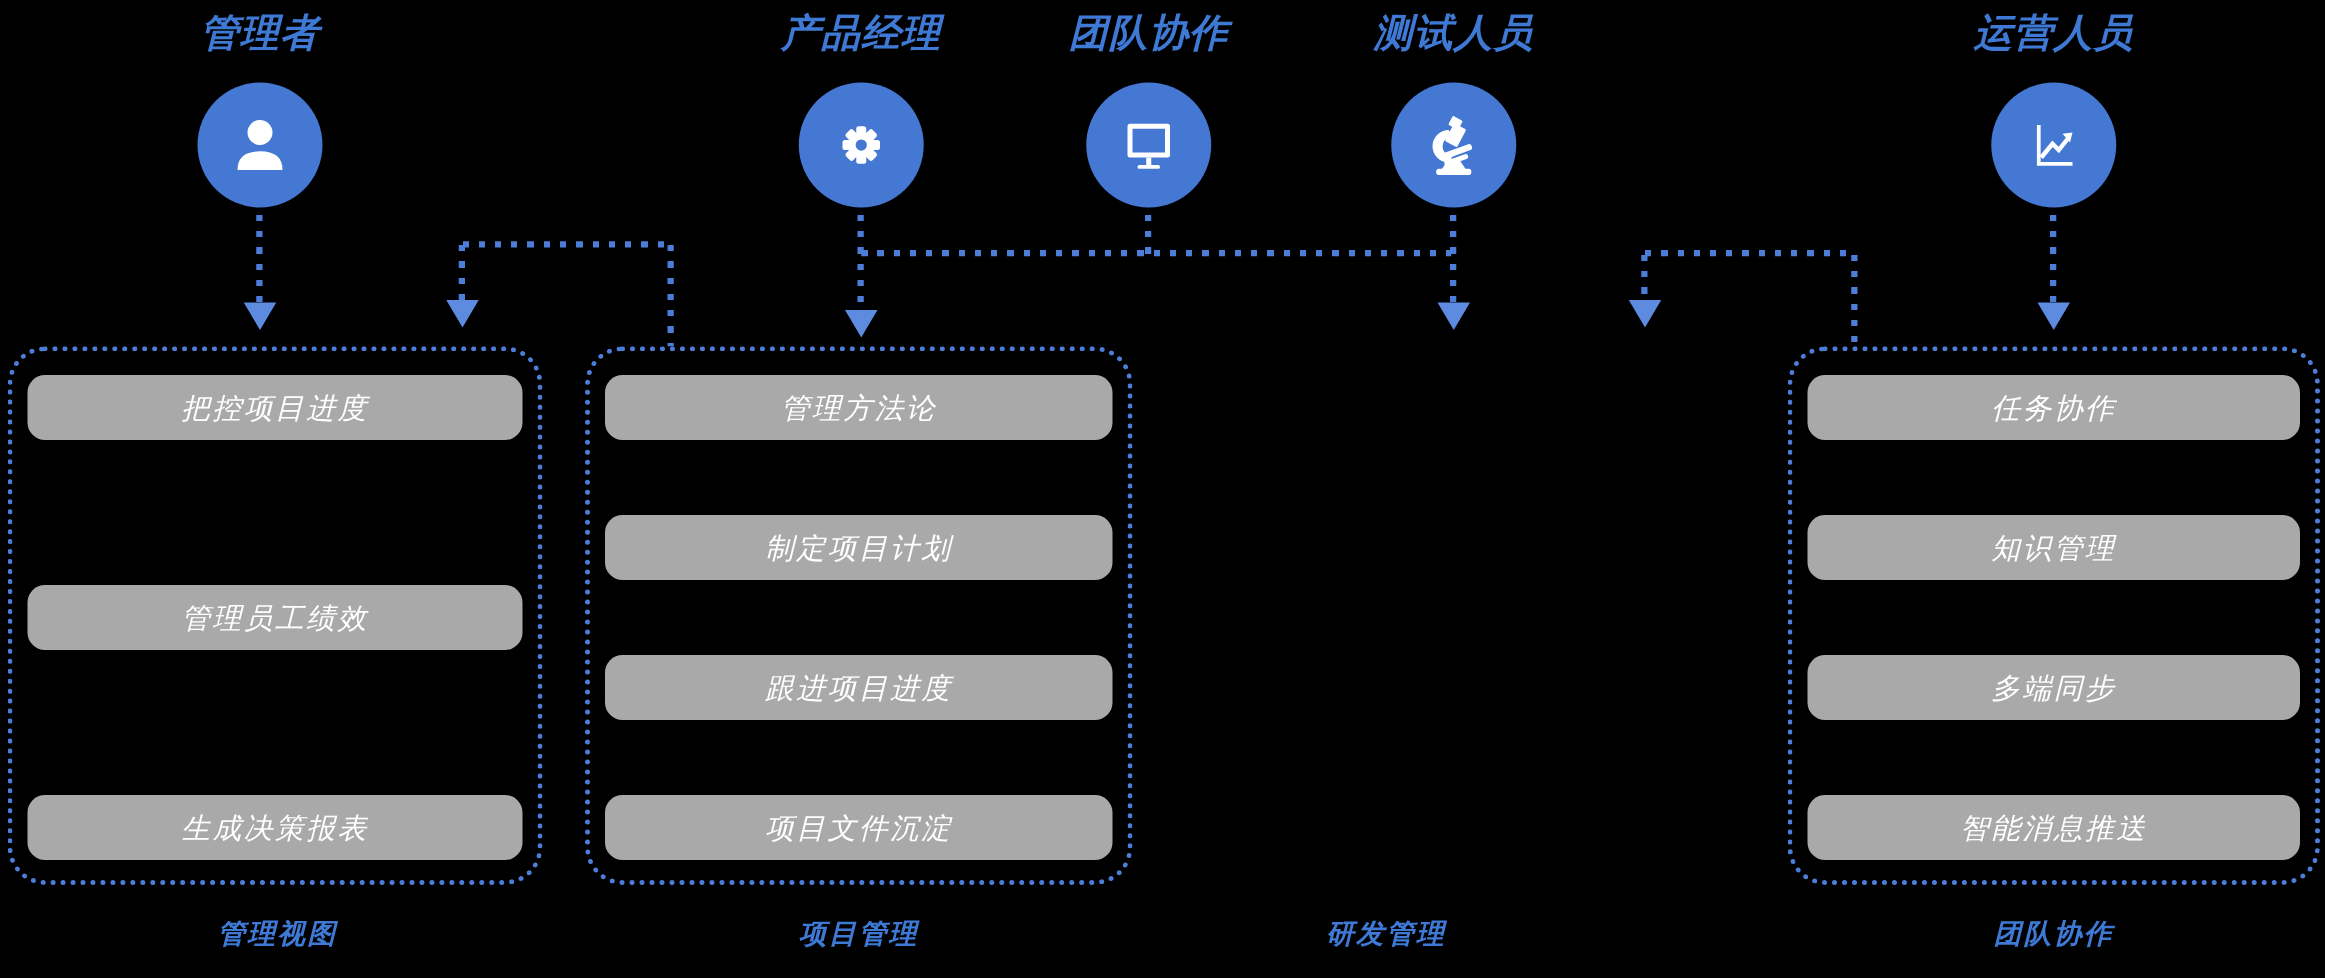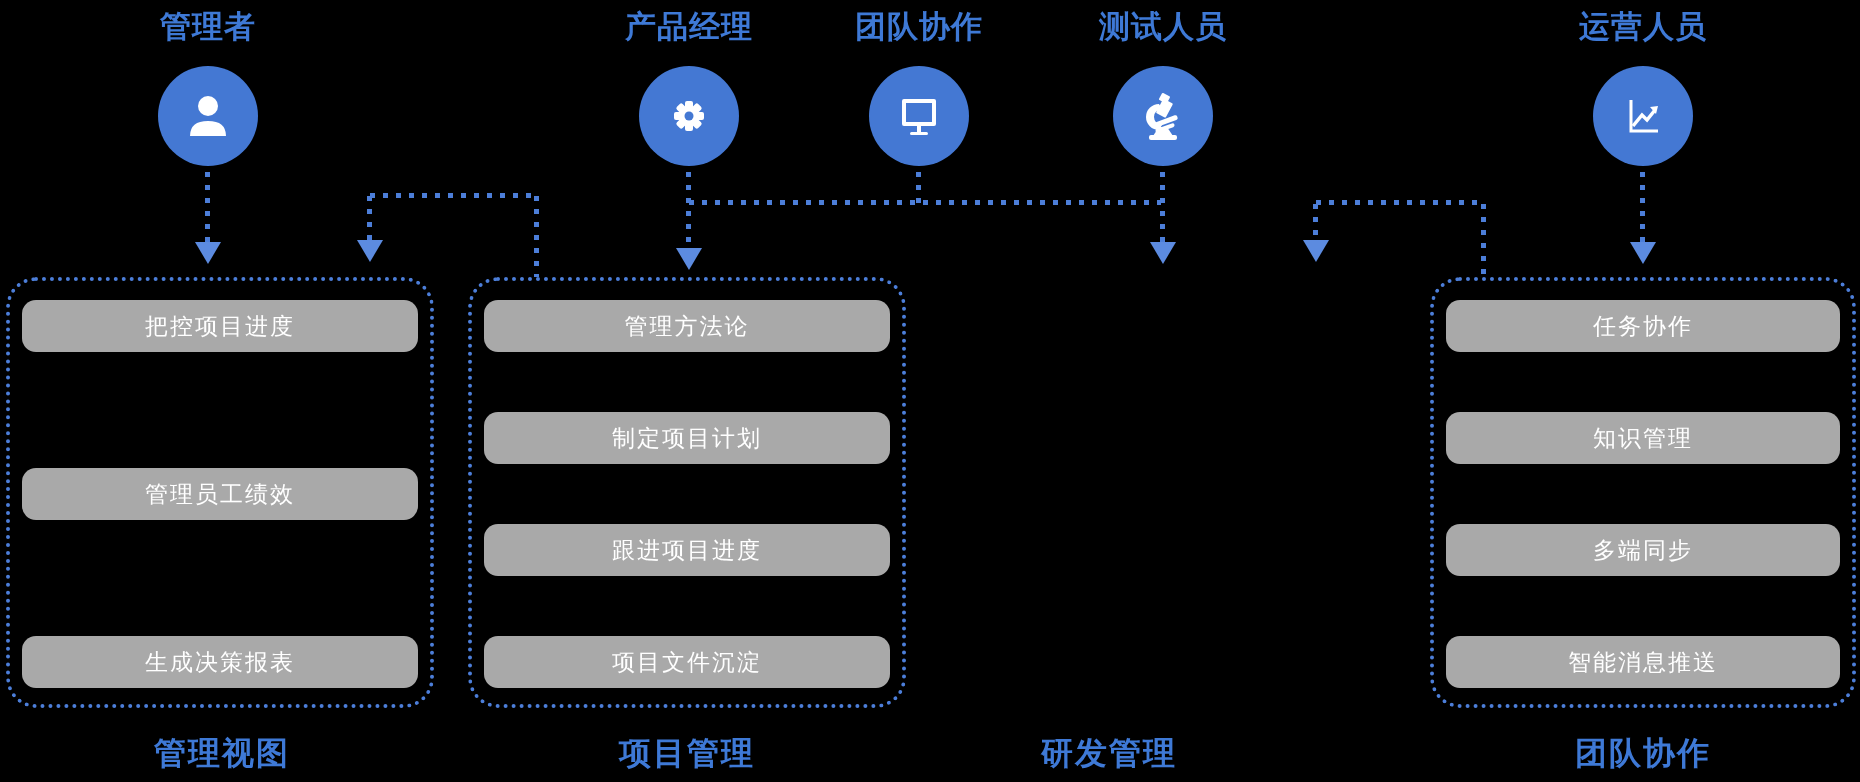--- a/index.html
+++ b/index.html
@@ -4,7 +4,7 @@
 <style>
   html,body{margin:0;padding:0;background:#000;}
   #canvas{position:relative;width:1860px;height:782px;background:#000000;overflow:hidden;
-          font-family:"Liberation Sans","DejaVu Sans",sans-serif;}
+          font-family:"Liberation Sans","DejaVu Sans",sans-serif;font-style:italic;}
   .role-label{position:absolute;top:6px;width:240px;text-align:center;
               font-size:31px;font-weight:bold;color:#3E79D6;letter-spacing:1px;}
   .role-circle{position:absolute;top:66px;width:100px;height:100px;border-radius:50%;

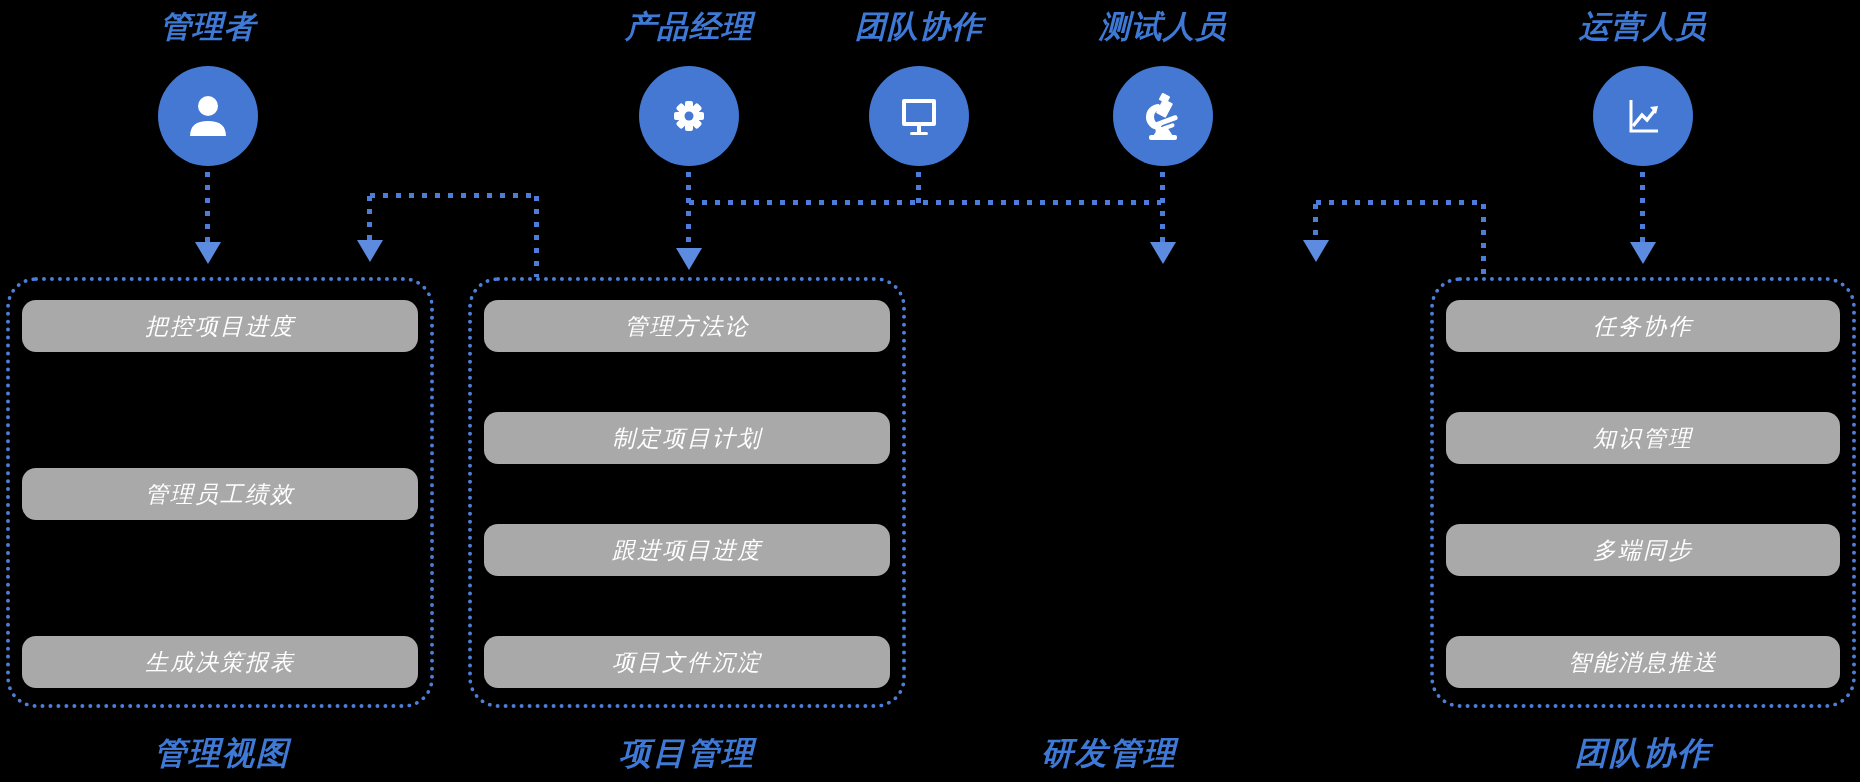--- a/index.html
+++ b/index.html
@@ -22,7 +22,7 @@
         background:#A9A9A9;color:#FFFFFF;font-size:23px;letter-spacing:2px;
         display:flex;align-items:center;justify-content:center;}
   .mod-title{position:absolute;top:732px;width:300px;text-align:center;
-             font-size:32px;font-weight:bold;color:#3E79D6;letter-spacing:2px;}
+             font-size:22px;font-weight:bold;color:#3E79D6;letter-spacing:2px;}
 </style>
 </head>
 <body>

